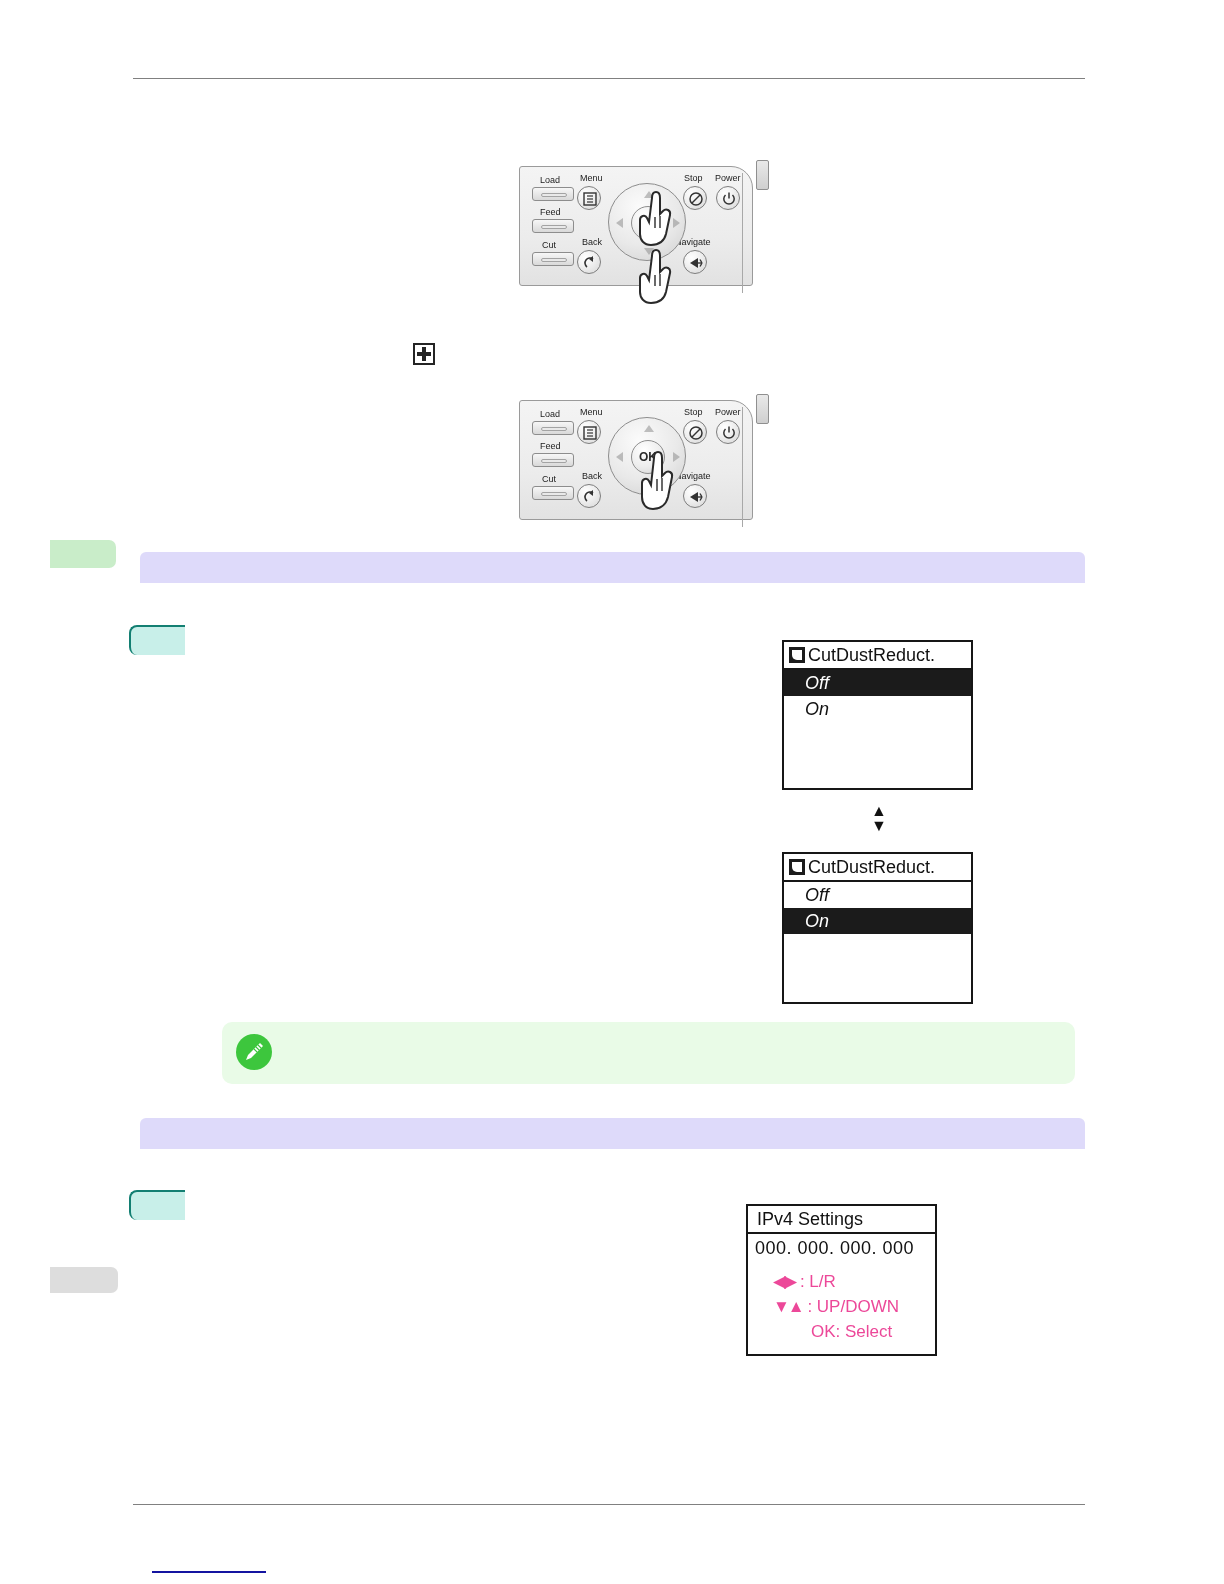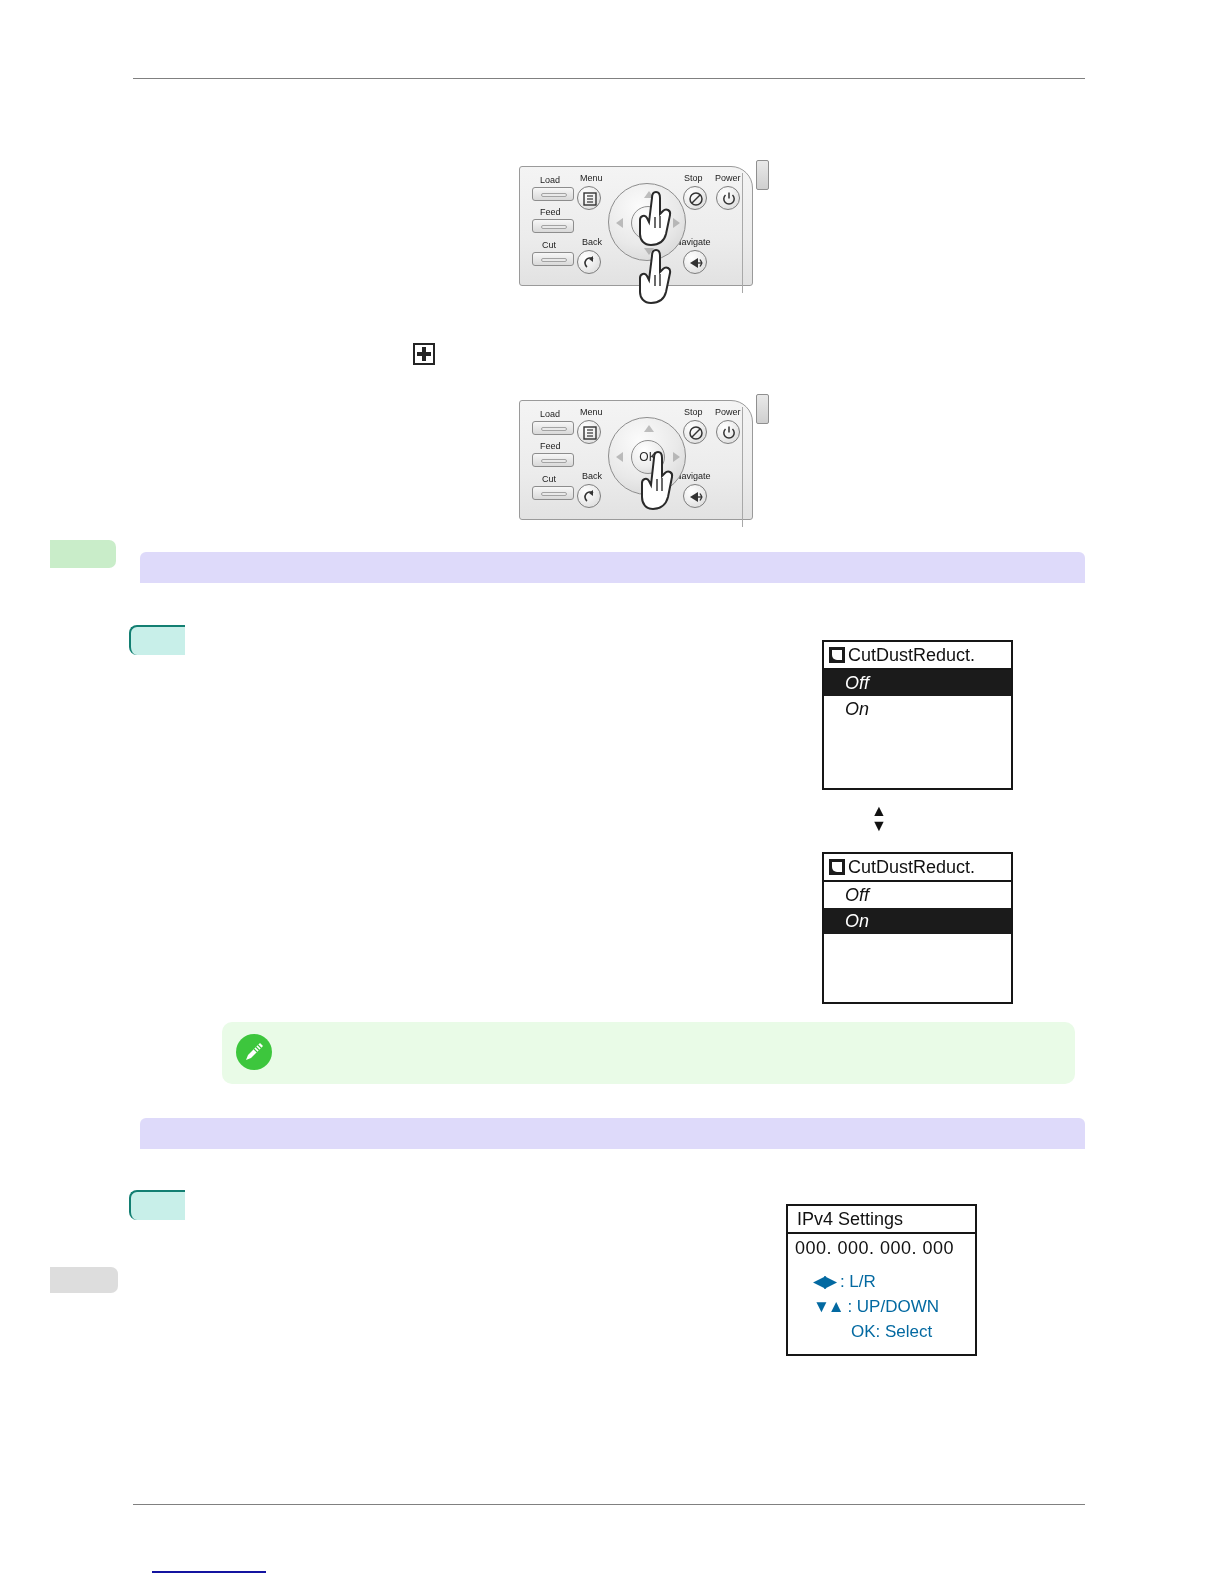--- a/index.html
+++ b/index.html
@@ -203,7 +203,7 @@
     text-align:center;
     line-height:32px;
     font-size:12px;
-    font-weight:normal;
+    font-weight:bold;
     color:#2a2a2a;
   }
   .tri {

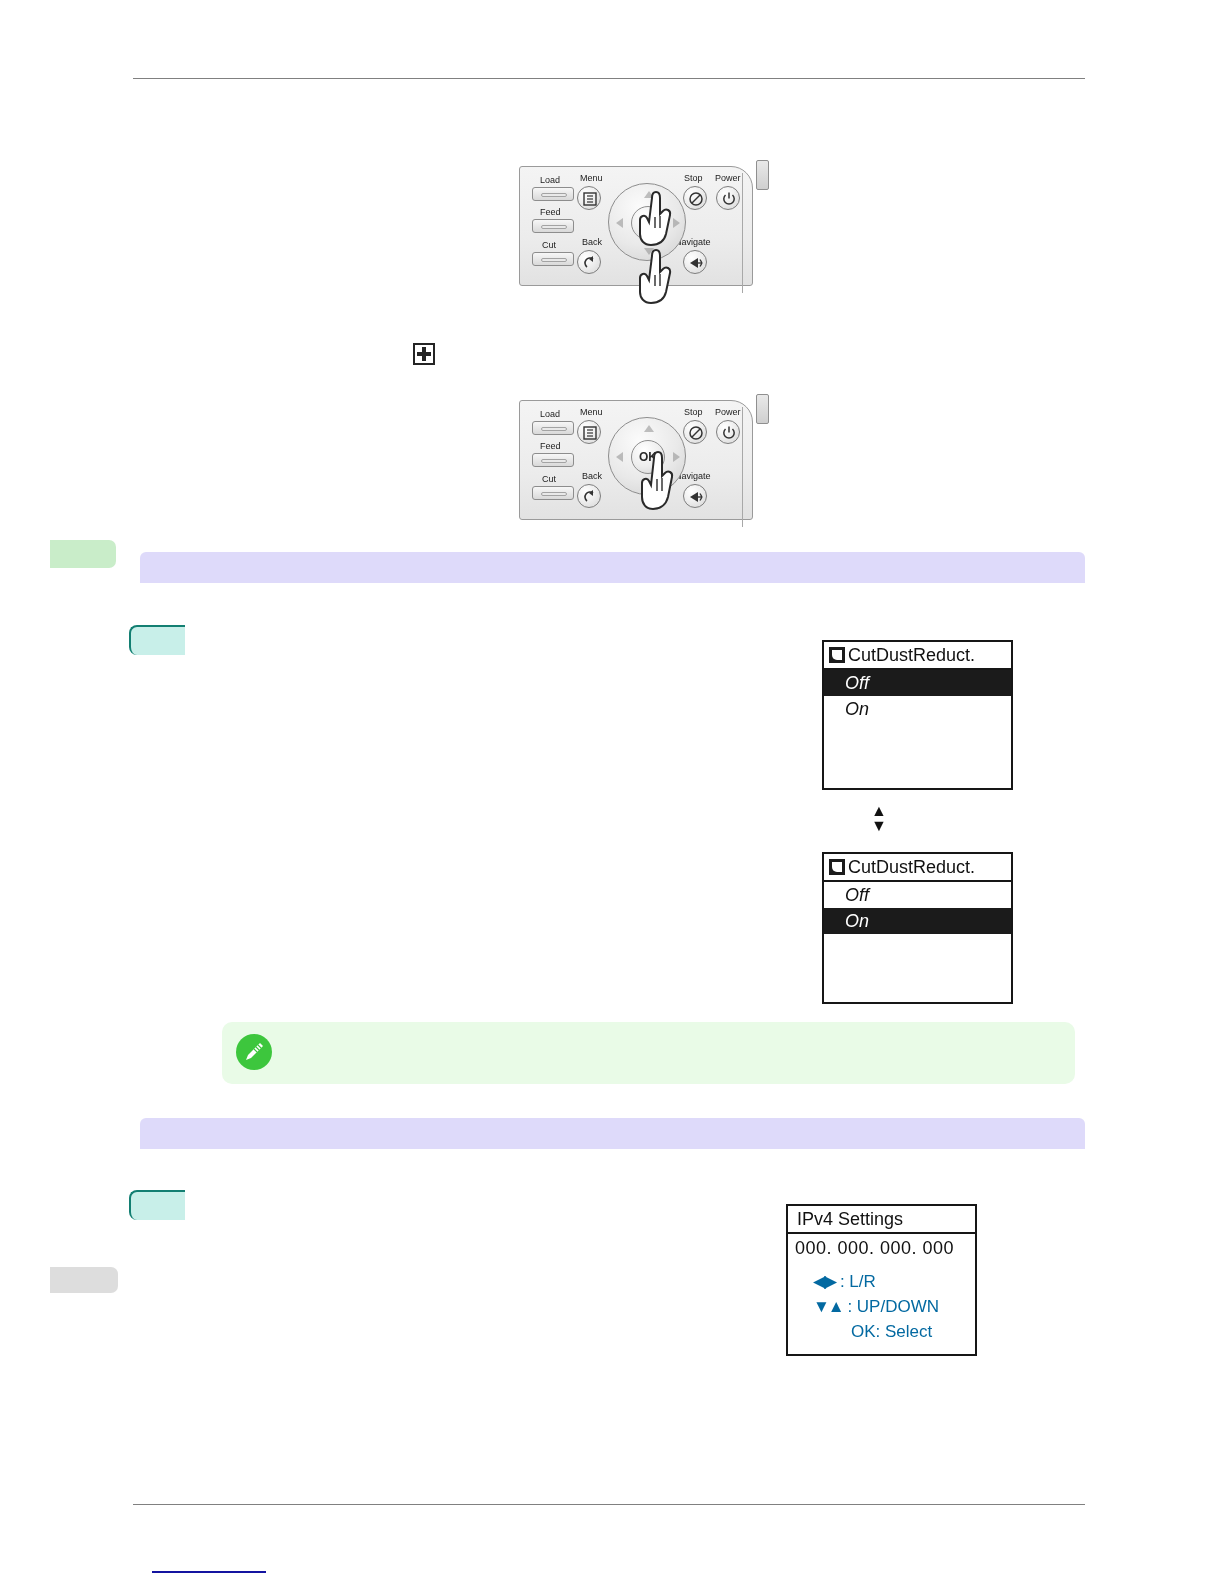--- a/index.html
+++ b/index.html
@@ -226,7 +226,6 @@
     background: #ffffff;
     border: 2px solid #161616;
     box-sizing: border-box;
-    margin-left: 40px;
   }
   .lcd.l1 { left: 782px; top: 640px;  height: 150px; }
   .lcd.l2 { left: 782px; top: 852px;  height: 152px; }

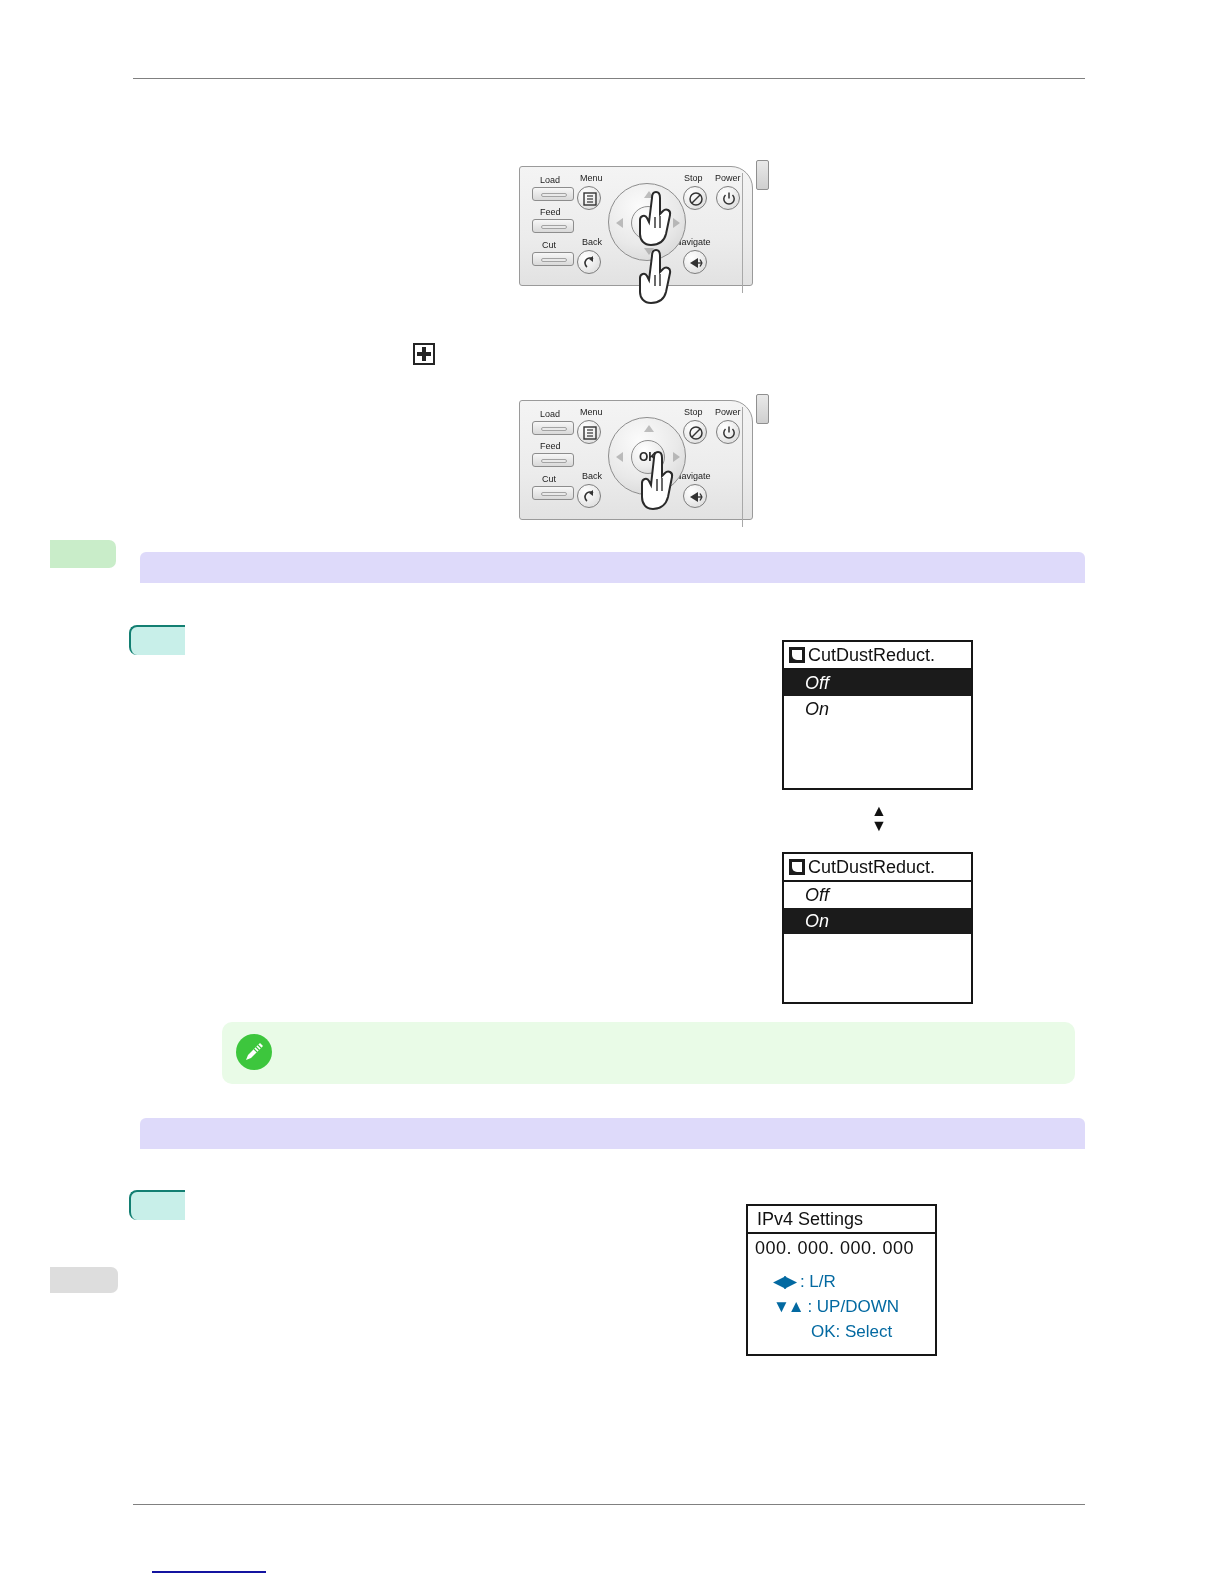--- a/index.html
+++ b/index.html
@@ -282,7 +282,7 @@
   }
   .lcd-help {
     font-size: 17px;
-    color: #0369a1;
+    color: #ec4899;
     padding-left: 25px;
     line-height: 25px;
   }

